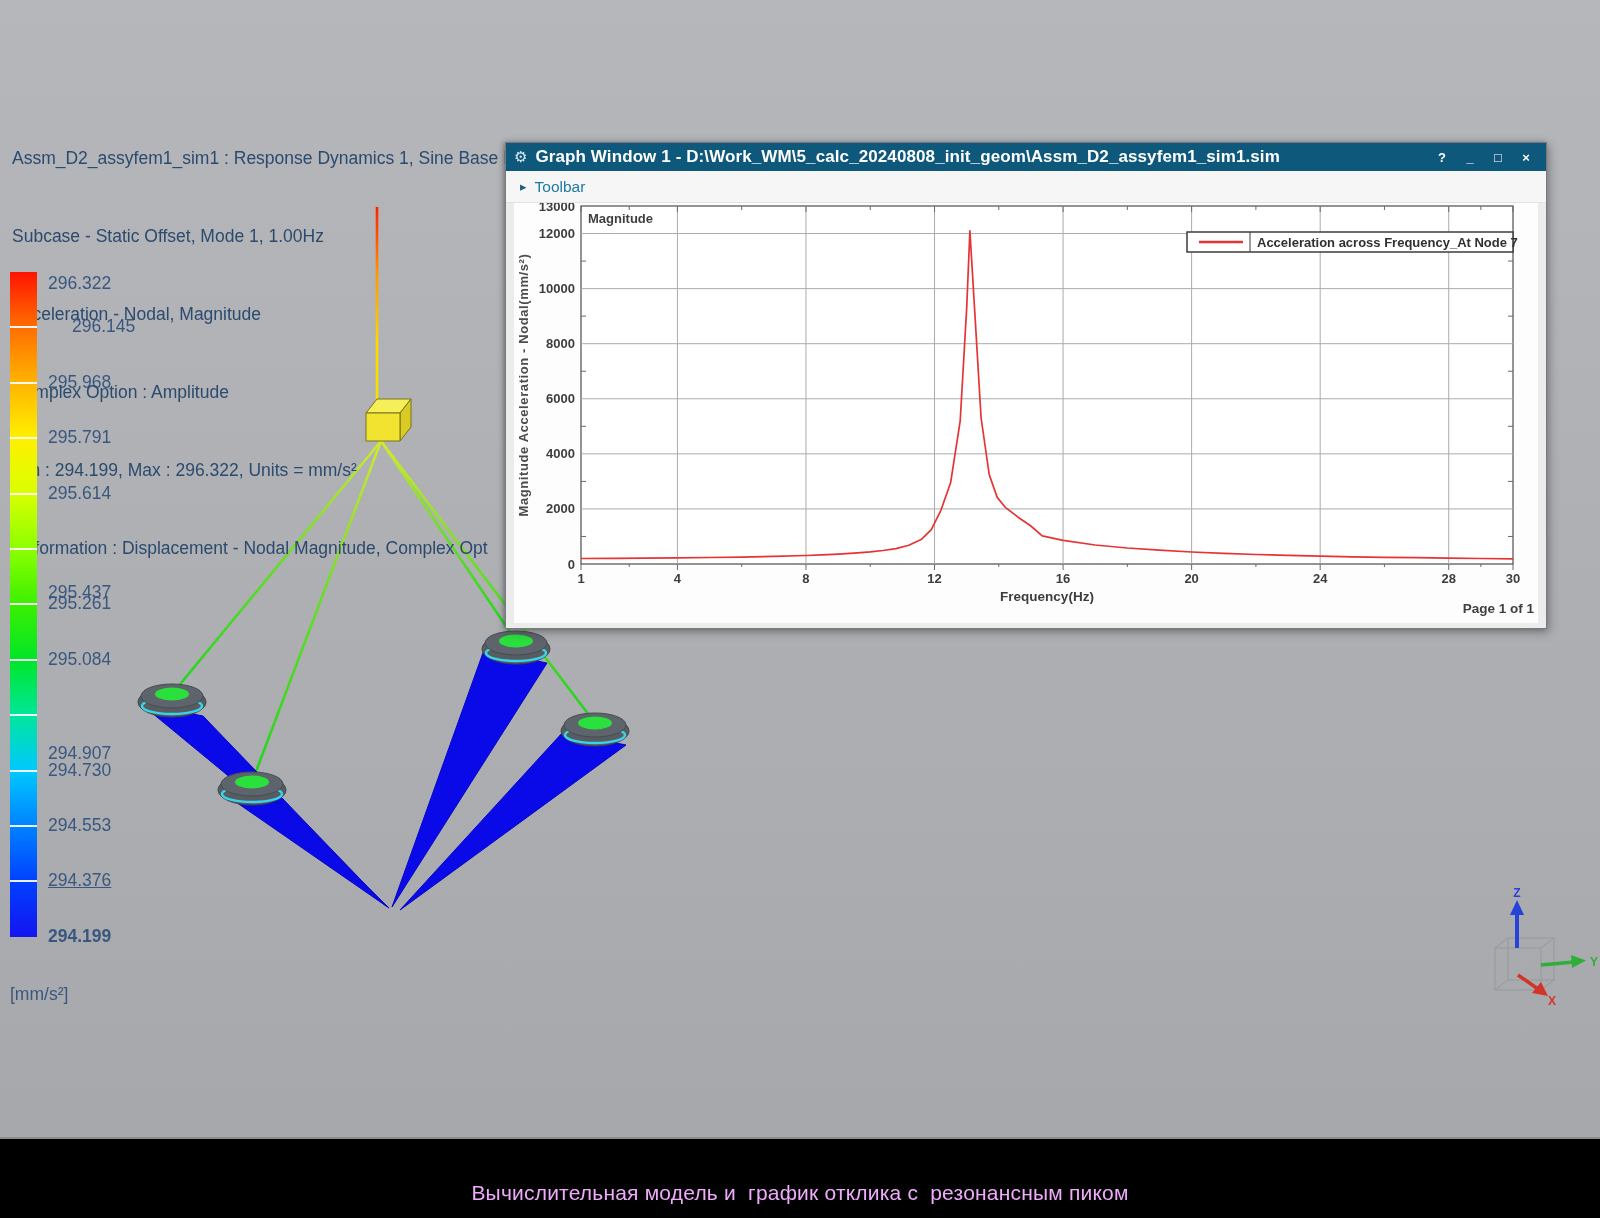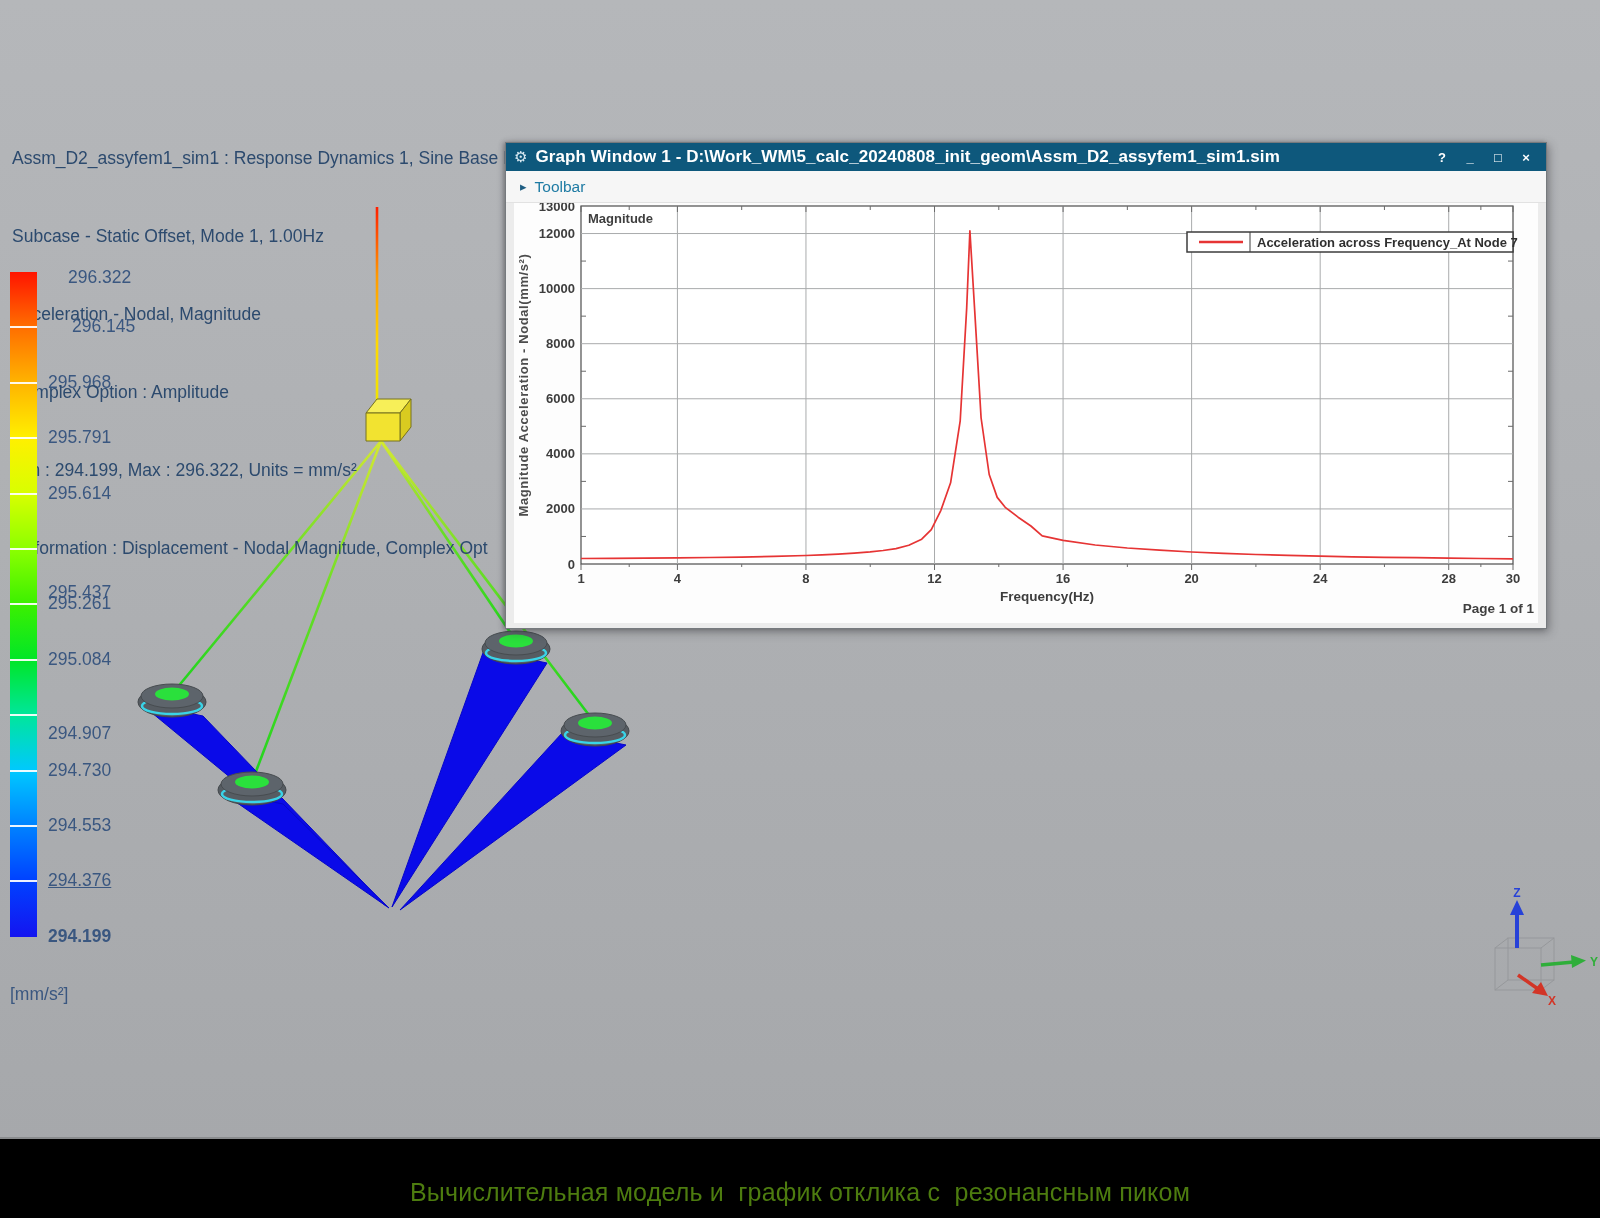--- a/index.html
+++ b/index.html
@@ -155,7 +155,7 @@
       <div class="cb-sep" style="top: 608.4px;"></div>
     </div>
   <div class="cb-labels" id="colorbar-labels">
-      <div class="cb-label" style="top: 267px; margin-left: 20px;">296.322</div>
+      <div class="cb-label" style="top: 273px;">296.322</div>
       <div class="cb-label" style="top: 316.4px; margin-left: 24px;">296.145</div>
       <div class="cb-label" style="top: 371.8px;">295.968</div>
       <div class="cb-label" style="top: 427.2px;">295.791</div>

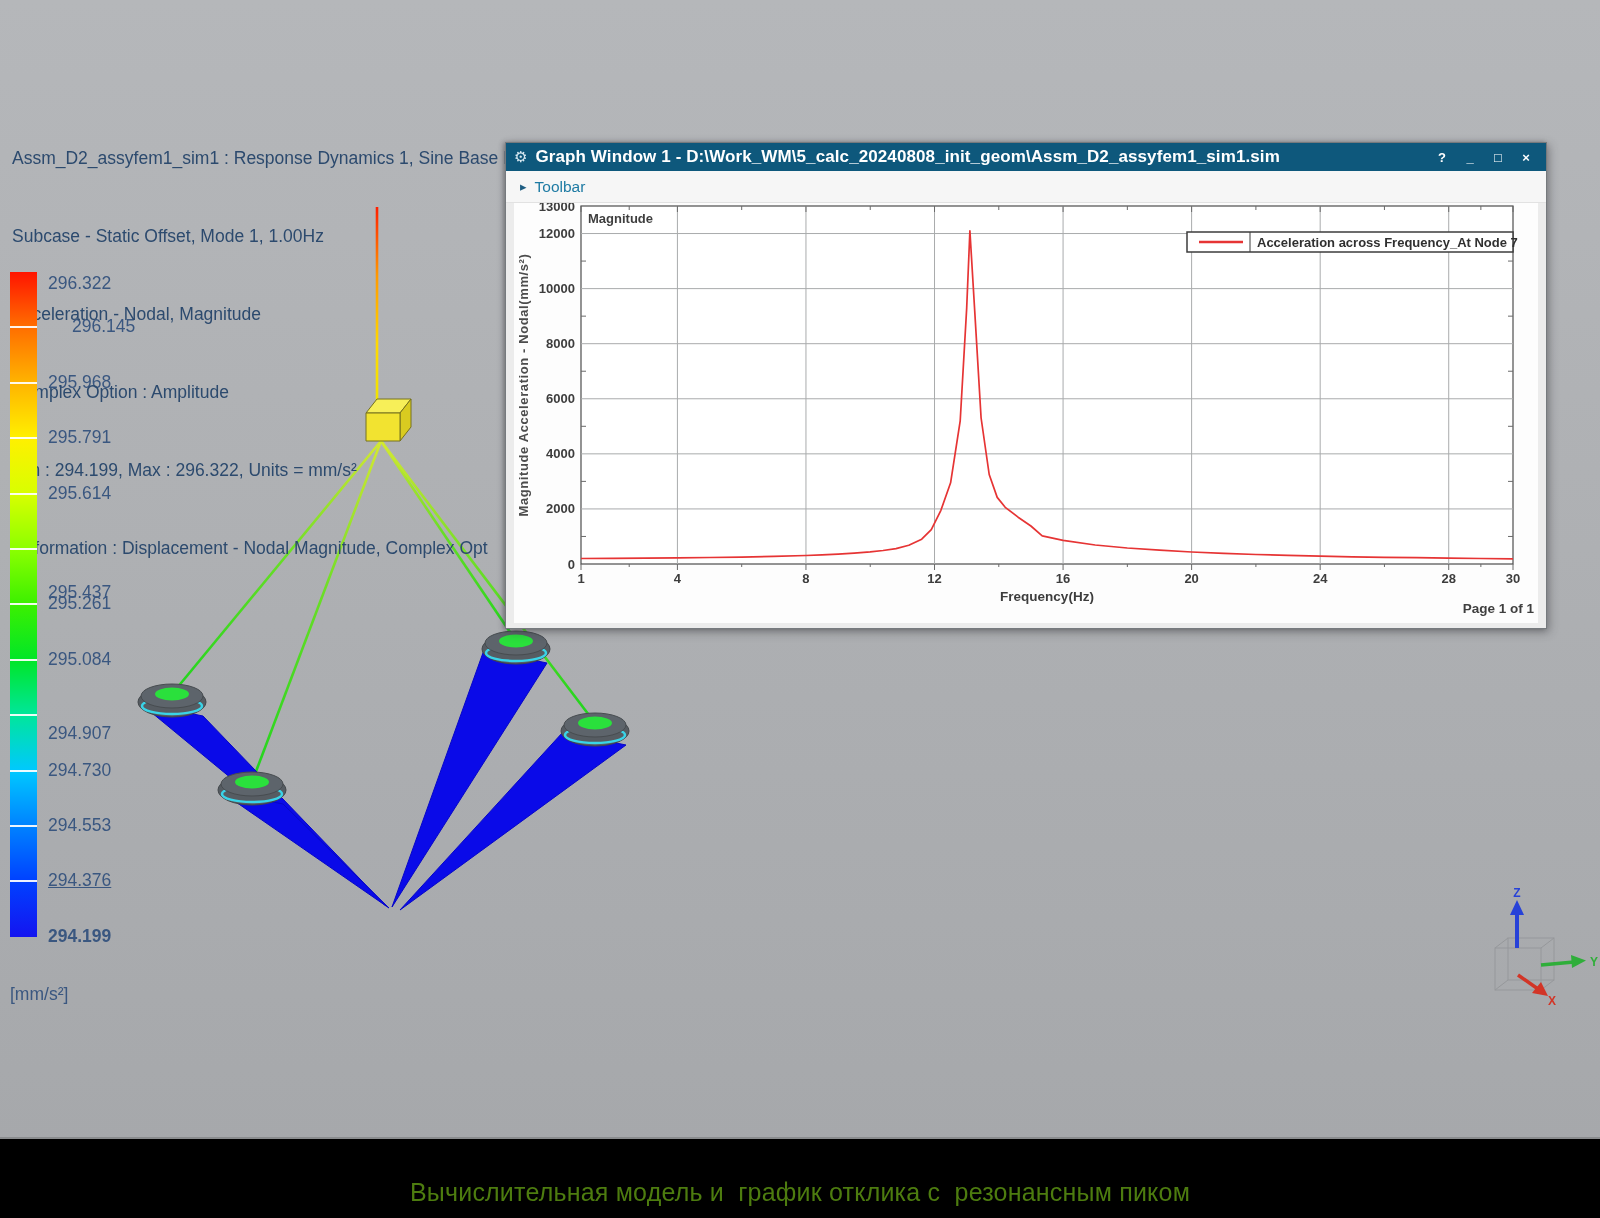--- a/index.html
+++ b/index.html
@@ -163,7 +163,7 @@
       <div class="cb-label" style="top: 538px; margin-top: 44px;">295.437</div>
       <div class="cb-label" style="top: 593.4px;">295.261</div>
       <div class="cb-label" style="top: 648.8px;">295.084</div>
-      <div class="cb-label" style="top: 723px;">294.907</div>
+      <div class="cb-label" style="top: 743px;">294.907</div>
       <div class="cb-label" style="top: 759.6px;">294.730</div>
       <div class="cb-label" style="top: 815px;">294.553</div>
       <div class="cb-label" style="top: 870.4px; text-decoration: underline;">294.376</div>

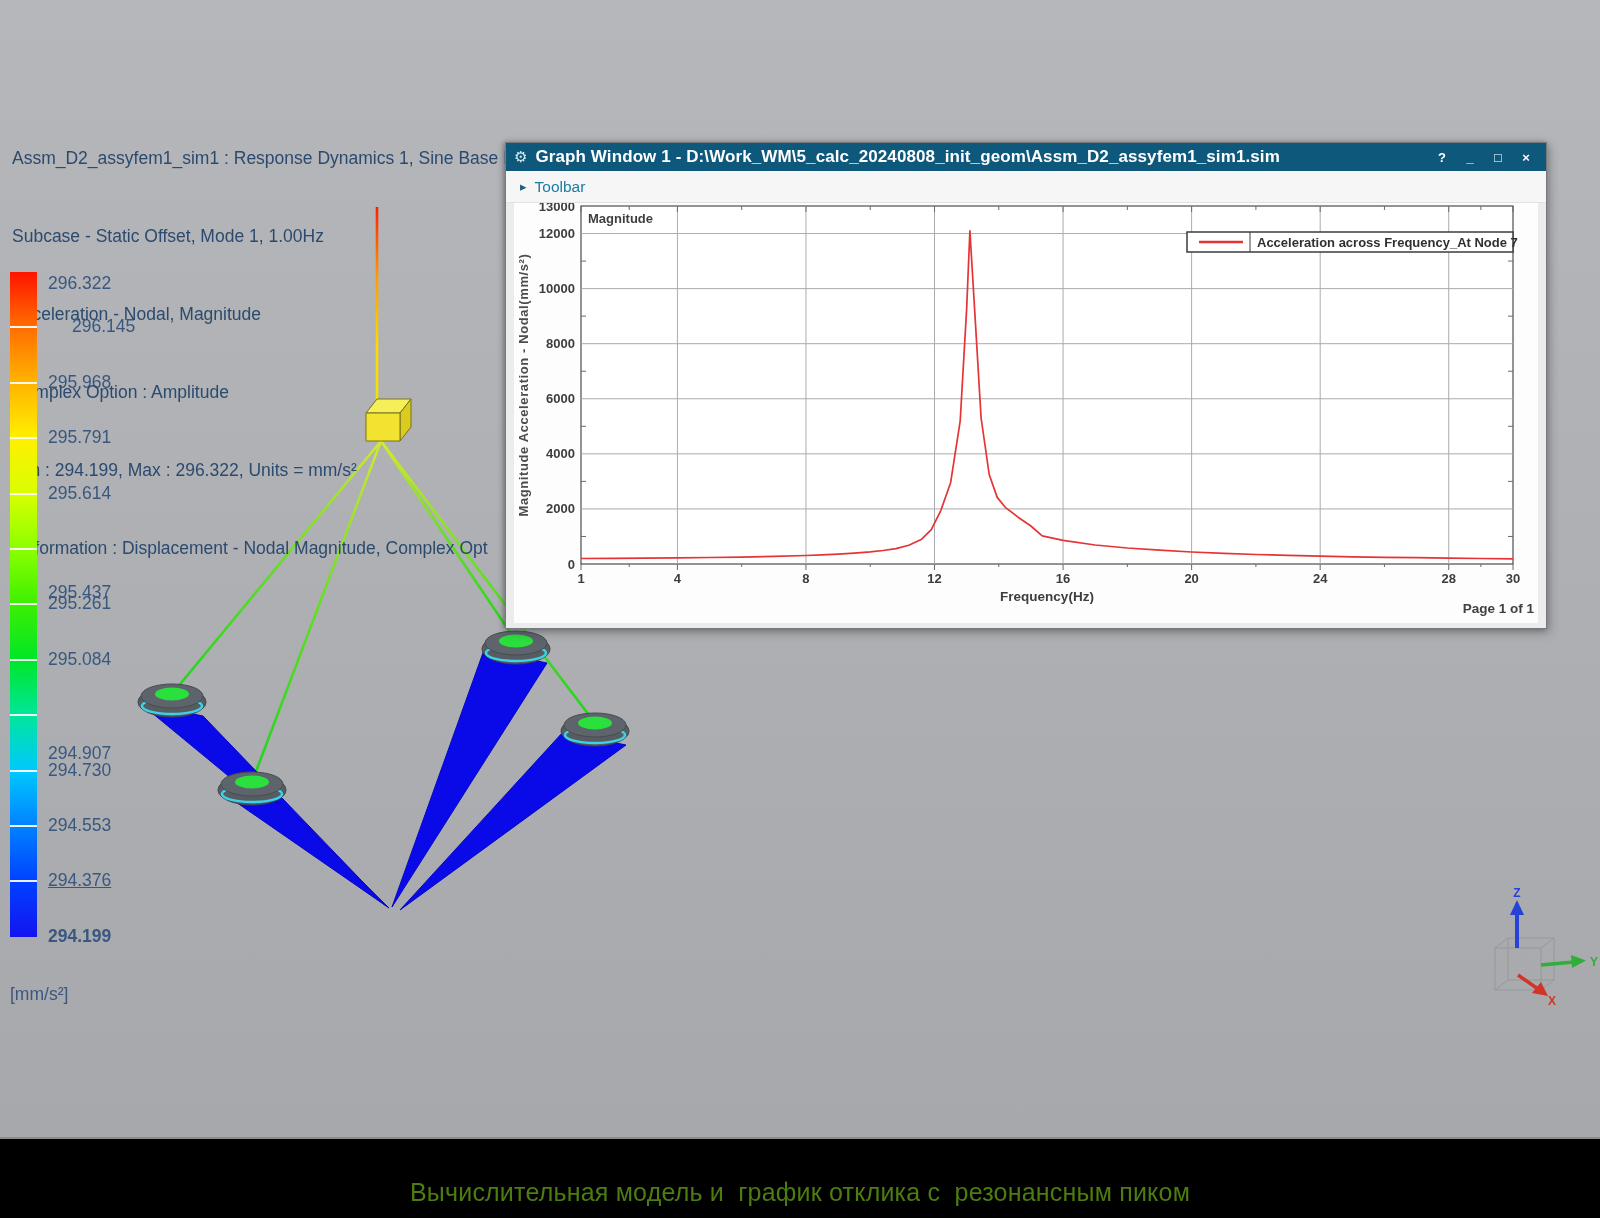--- a/index.html
+++ b/index.html
@@ -38,7 +38,7 @@
     position:absolute;left:0;top:1137px;width:1600px;height:81px;background:#000;
     border-top:2px solid #8a8c8e;display:flex;align-items:center;justify-content:center;
   }
-  .caption-bar span{color:#4d7c0f;font-size:25px;white-space:pre;letter-spacing:.2px;margin-top:28px;}
+  .caption-bar span{color:#f0abfc;font-size:21px;white-space:pre;letter-spacing:.2px;margin-top:28px;}
   #model-svg,#triad-svg{position:absolute;left:0;top:0;}
   #model-svg{z-index:1;}
   .graph-window{z-index:5;}

